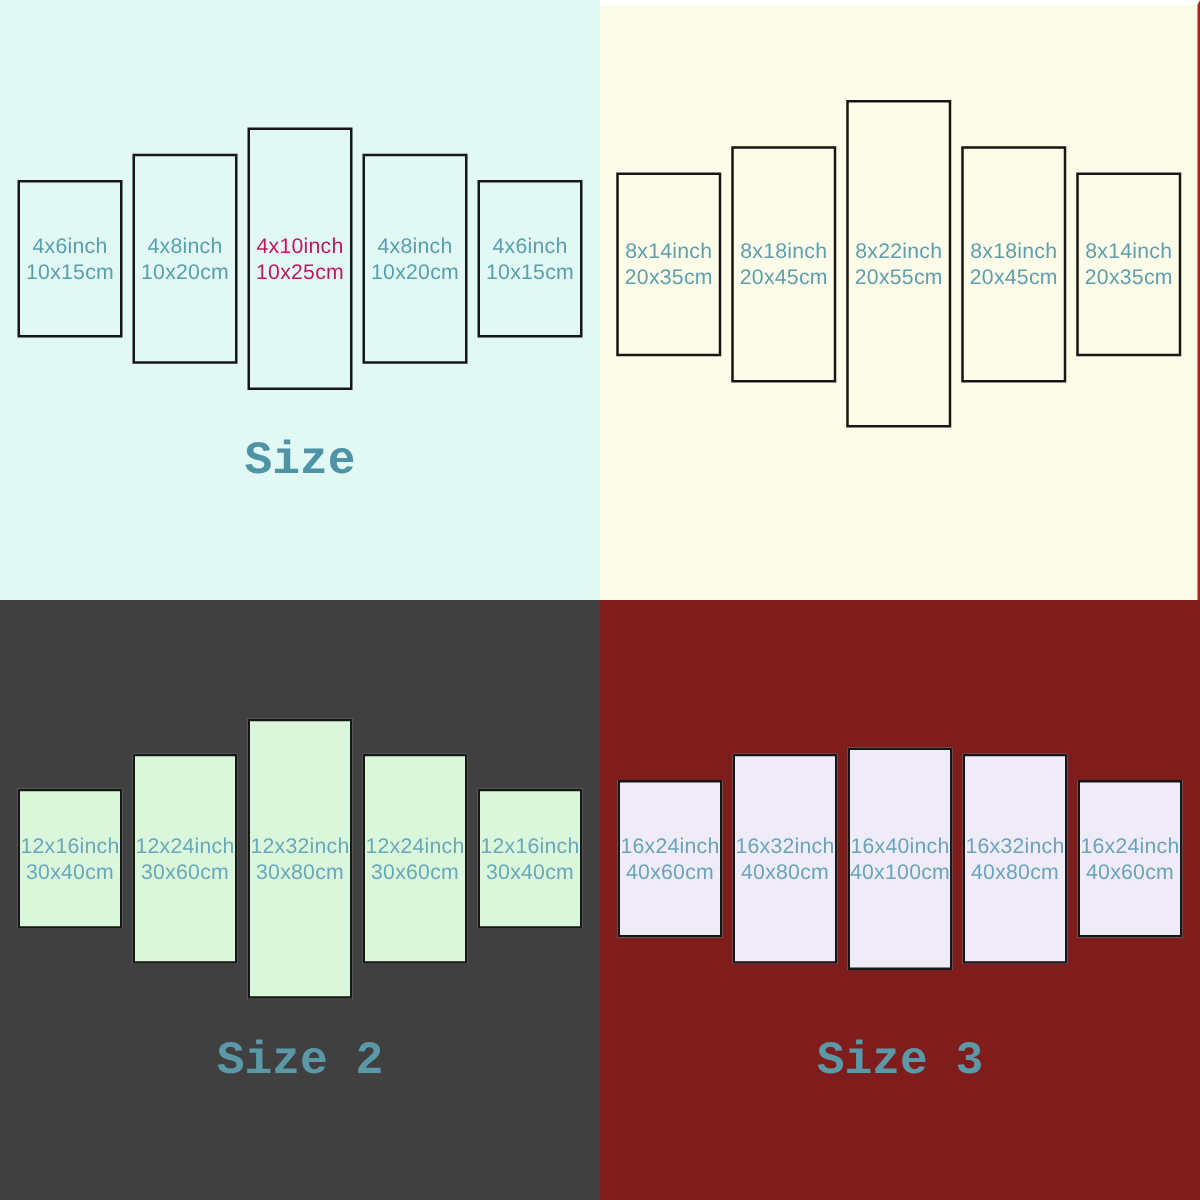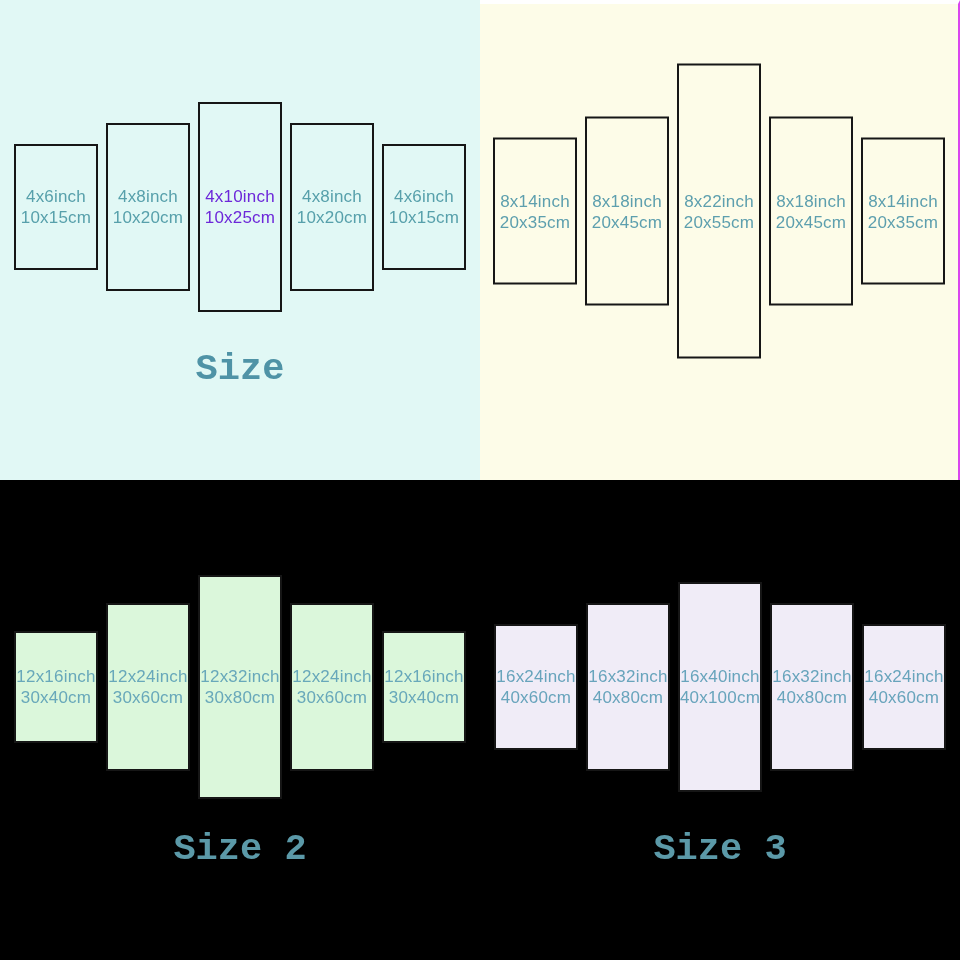--- a/index.html
+++ b/index.html
@@ -84,7 +84,7 @@
         </div>
       </div>
       <div class="panel" style="height: 210px; background: rgb(225, 248, 245); border-color: rgb(22, 22, 22);">
-        <div class="plabel" style="color: #6d28d9;">
+        <div class="plabel" style="color: #be185d;">
           <span>4x10inch</span>
           <span>10x25cm</span>
         </div>

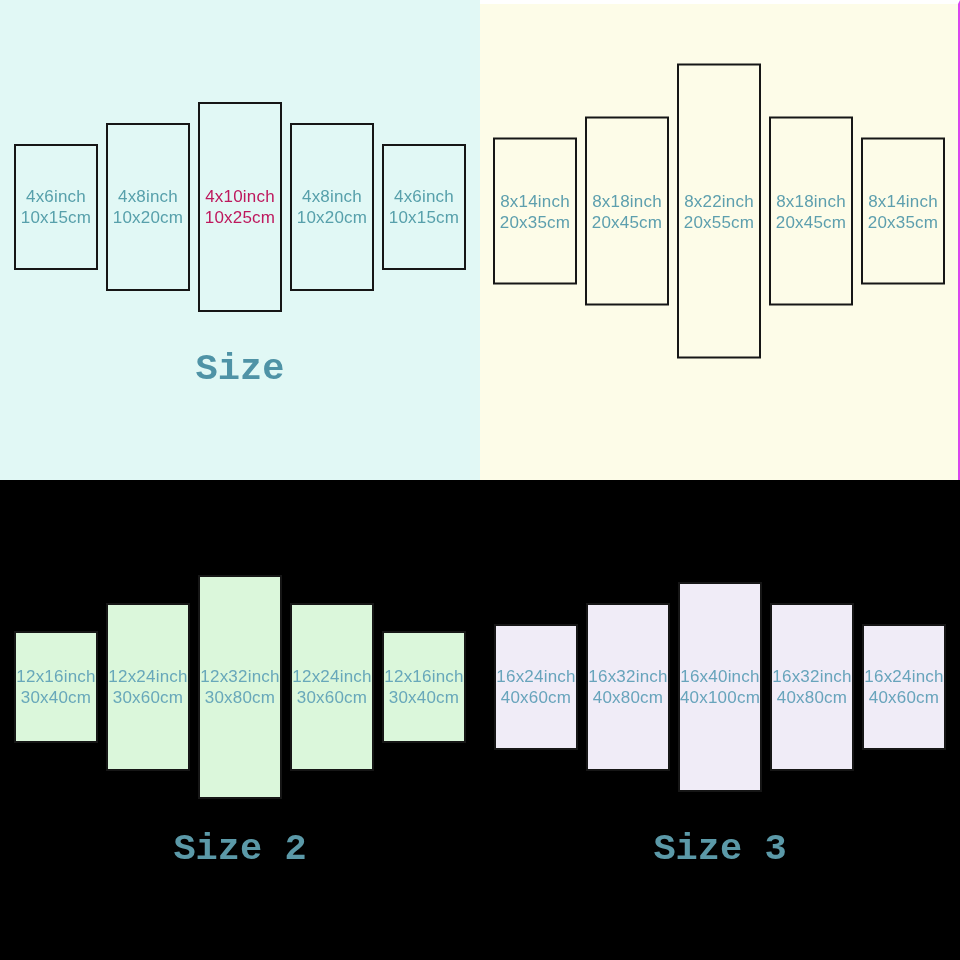--- a/index.html
+++ b/index.html
@@ -20,7 +20,7 @@
     box-sizing: border-box;
   }
   
-  .q-edge-white { border-top: 4px solid #ffffff; border-right: 2px solid #d946ef; }
+  .q-edge-white { border-top: 4px solid #ffffff; border-right: 2px solid #b91c1c; }
 
   .panels {
     position: absolute;

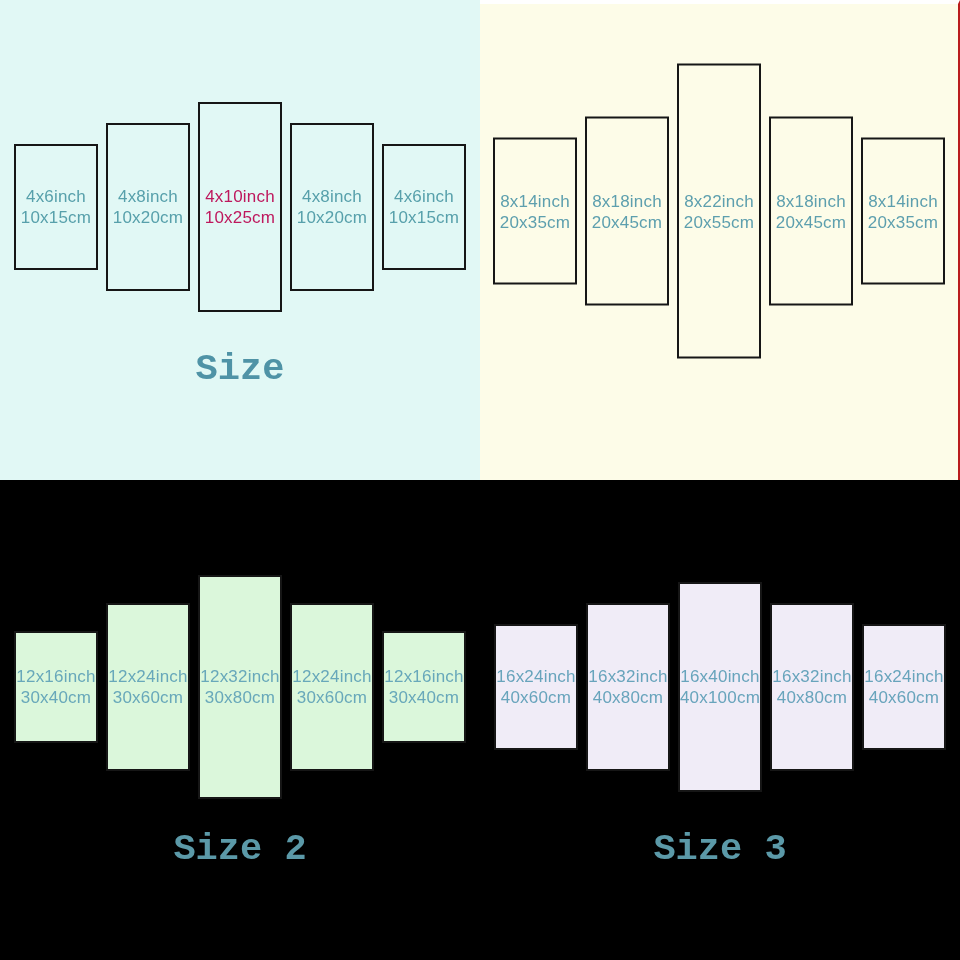--- a/index.html
+++ b/index.html
@@ -119,7 +119,7 @@
           <span>20x45cm</span>
         </div>
       </div>
-      <div class="panel" style="height: 295px; background: rgb(253, 252, 232); border-color: rgb(22, 22, 22);">
+      <div class="panel" style="height: 262px; background: rgb(253, 252, 232); border-color: rgb(22, 22, 22);">
         <div class="plabel" style="color: rgb(93, 159, 174);">
           <span>8x22inch</span>
           <span>20x55cm</span>

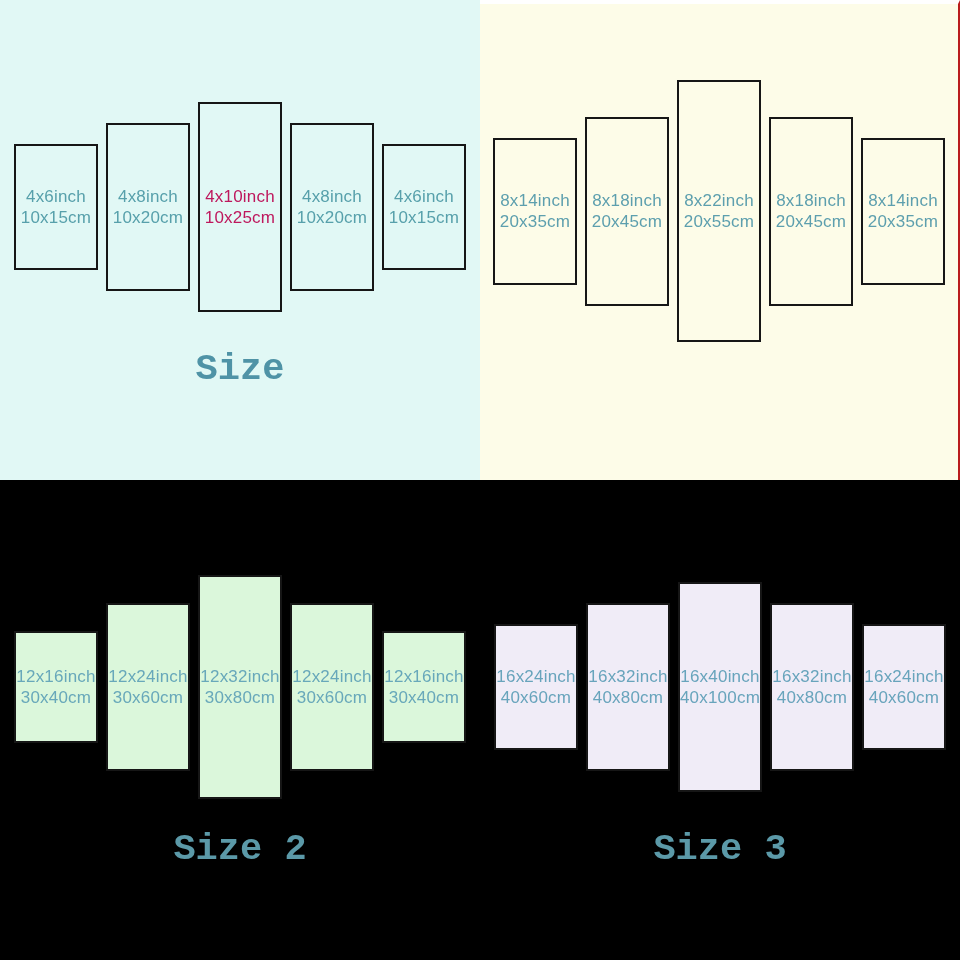--- a/index.html
+++ b/index.html
@@ -140,7 +140,7 @@
     </div>
   </section>
 
-  <section class="quadrant" style="background: #000000; padding-left: 40px;">
+  <section class="quadrant" style="background: #404040; padding-left: 40px;">
     <div class="panels">
       <div class="panel" style="height: 112px; background: rgb(219, 247, 219); border-color: rgb(22, 22, 22);">
         <div class="plabel" style="color: rgb(104, 168, 186);">

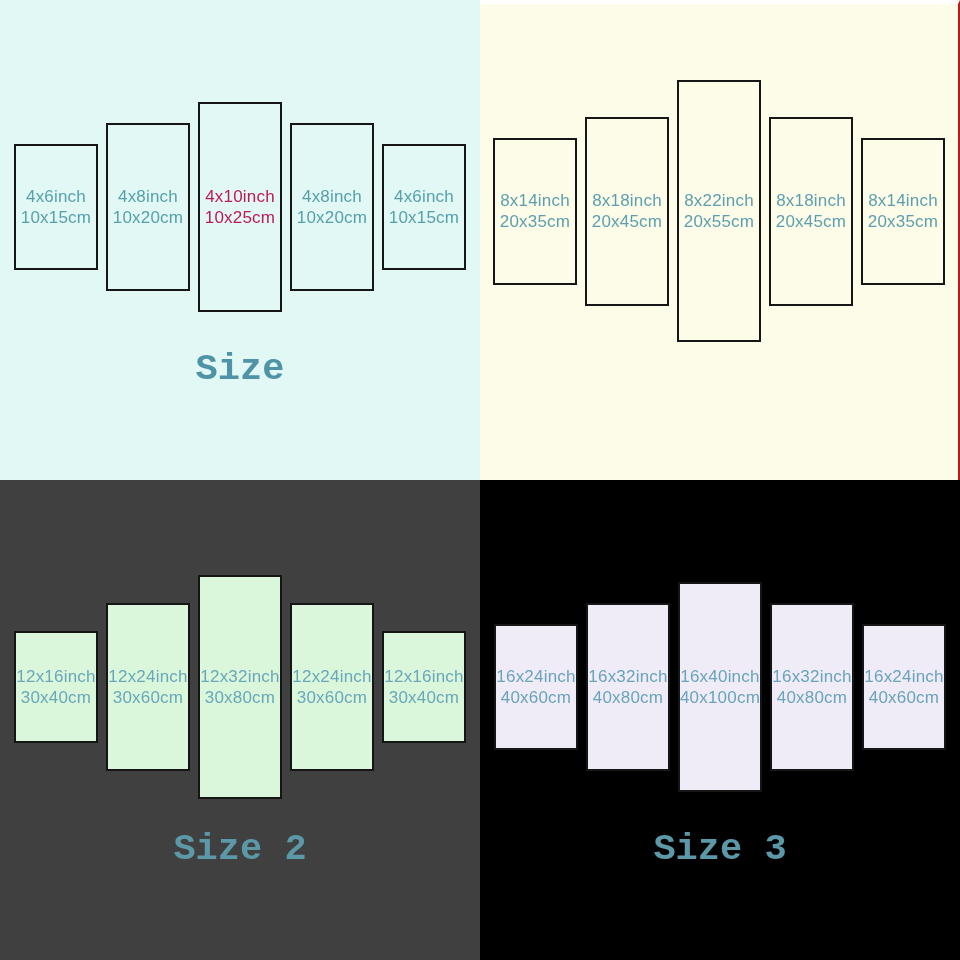--- a/index.html
+++ b/index.html
@@ -176,7 +176,7 @@
     <h2 class="qtitle" style="color: rgb(91, 153, 168);">Size 2</h2>
   </section>
 
-  <section class="quadrant" style="background: #000000;">
+  <section class="quadrant" style="background: #7f1d1d;">
     <div class="panels">
       <div class="panel" style="height: 126px; background: rgb(240, 236, 247); border-color: rgb(22, 22, 22);">
         <div class="plabel" style="color: rgb(104, 164, 188);">

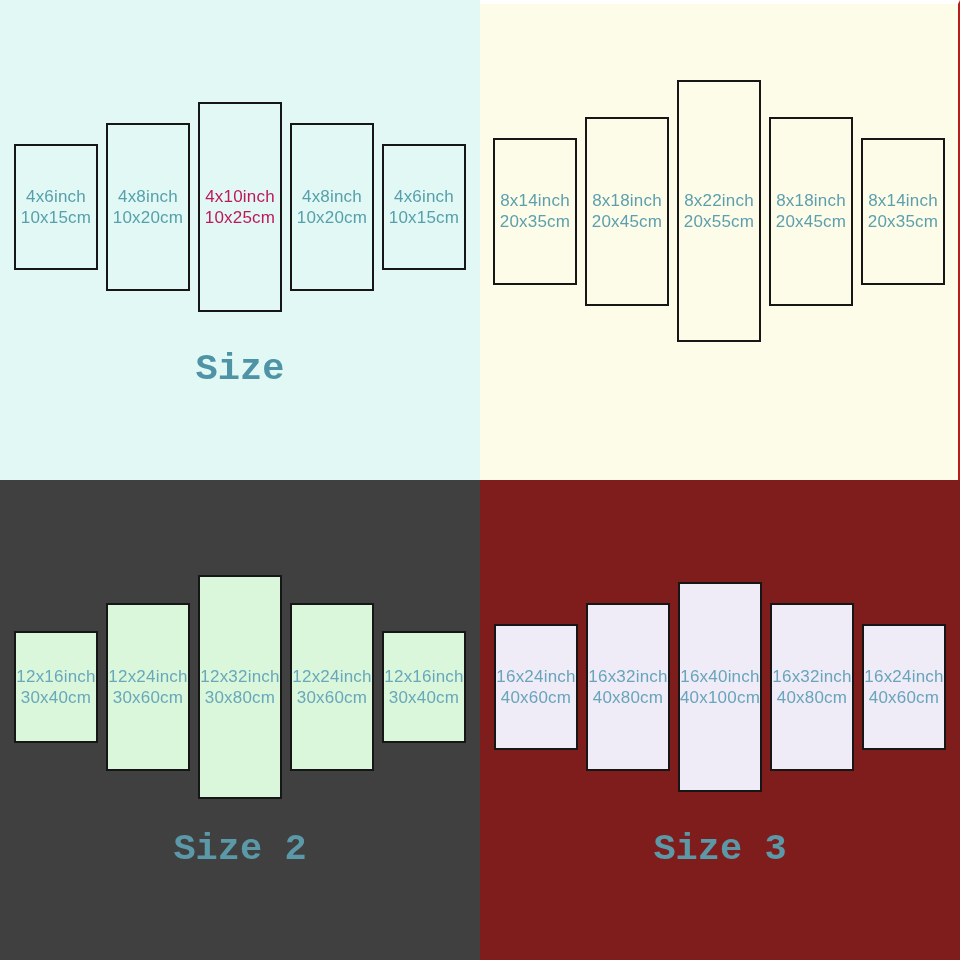--- a/index.html
+++ b/index.html
@@ -190,7 +190,7 @@
           <span>40x80cm</span>
         </div>
       </div>
-      <div class="panel" style="height: 210px; background: rgb(240, 236, 247); border-color: rgb(22, 22, 22); justify-content: flex-end;">
+      <div class="panel" style="height: 178px; background: rgb(240, 236, 247); border-color: rgb(22, 22, 22);">
         <div class="plabel" style="color: rgb(104, 164, 188);">
           <span>16x40inch</span>
           <span>40x100cm</span>

